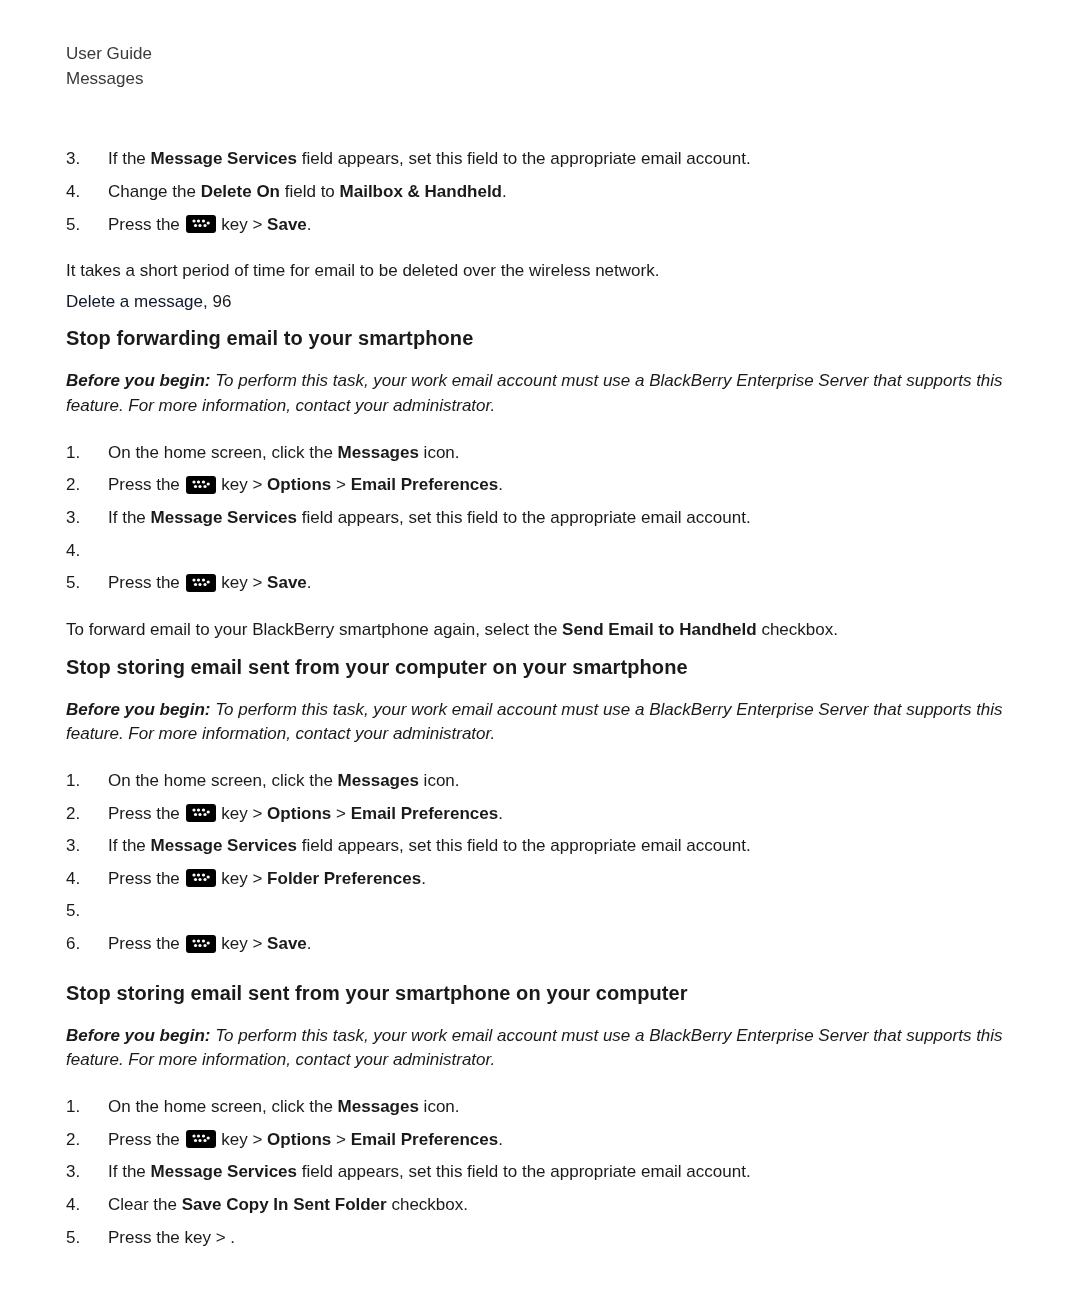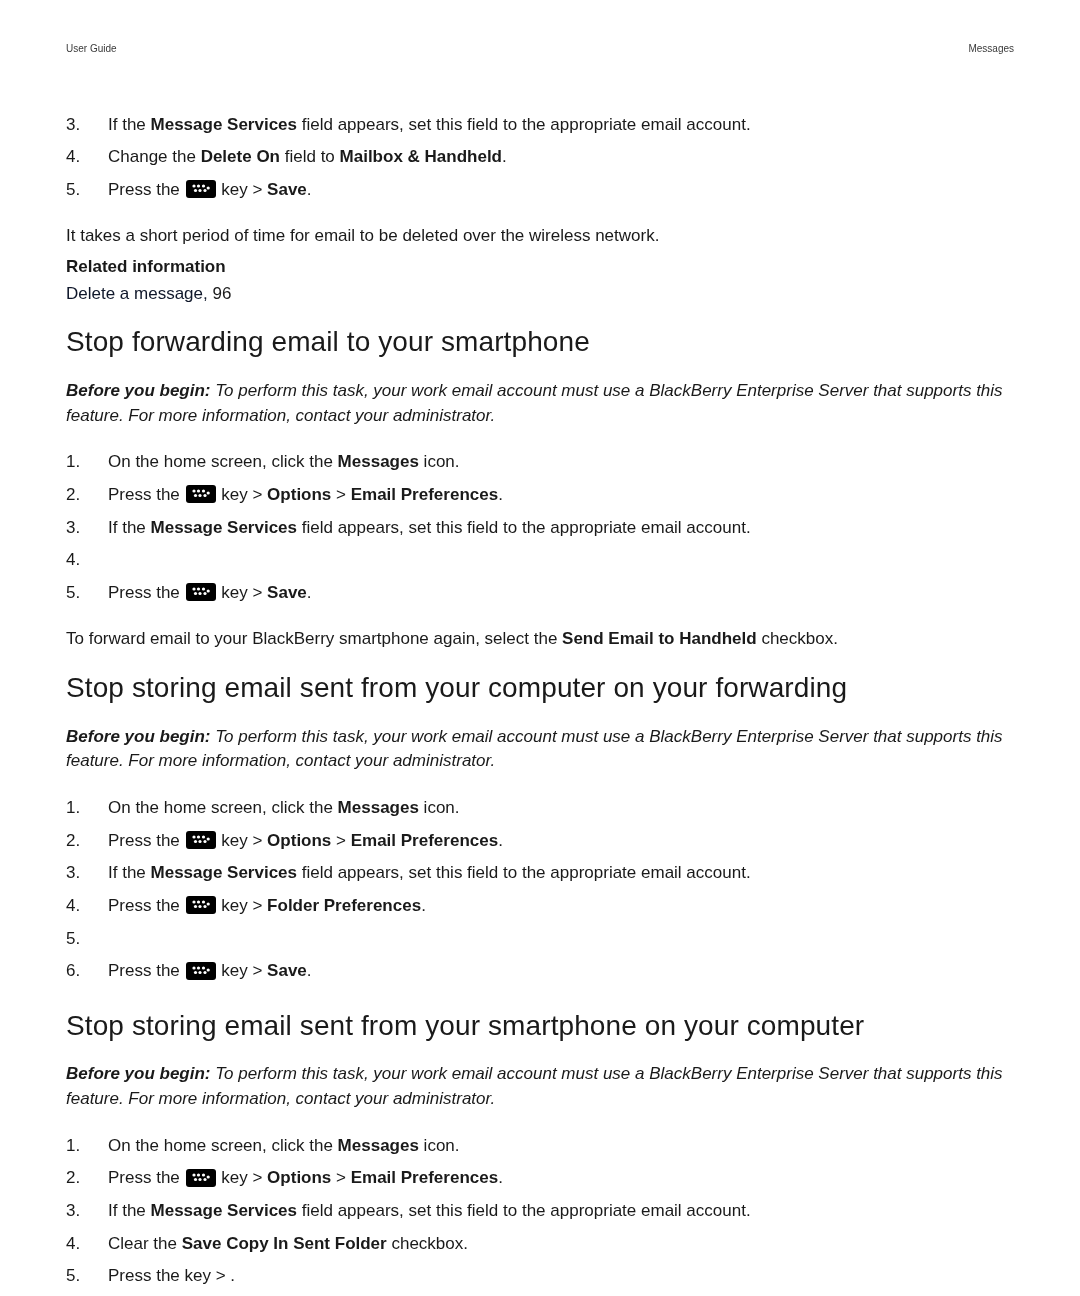--- a/index.html
+++ b/index.html
@@ -14,9 +14,10 @@
   .header-row {
     display: flex;
     justify-content: space-between;
-    font-size: 10px;
+    font-size: 17px;
     color: #3a3a3a;
     margin-bottom: 52px;
+    flex-direction: column;
   }
   .section0 { margin-bottom: 10px; }
   ol.steps {

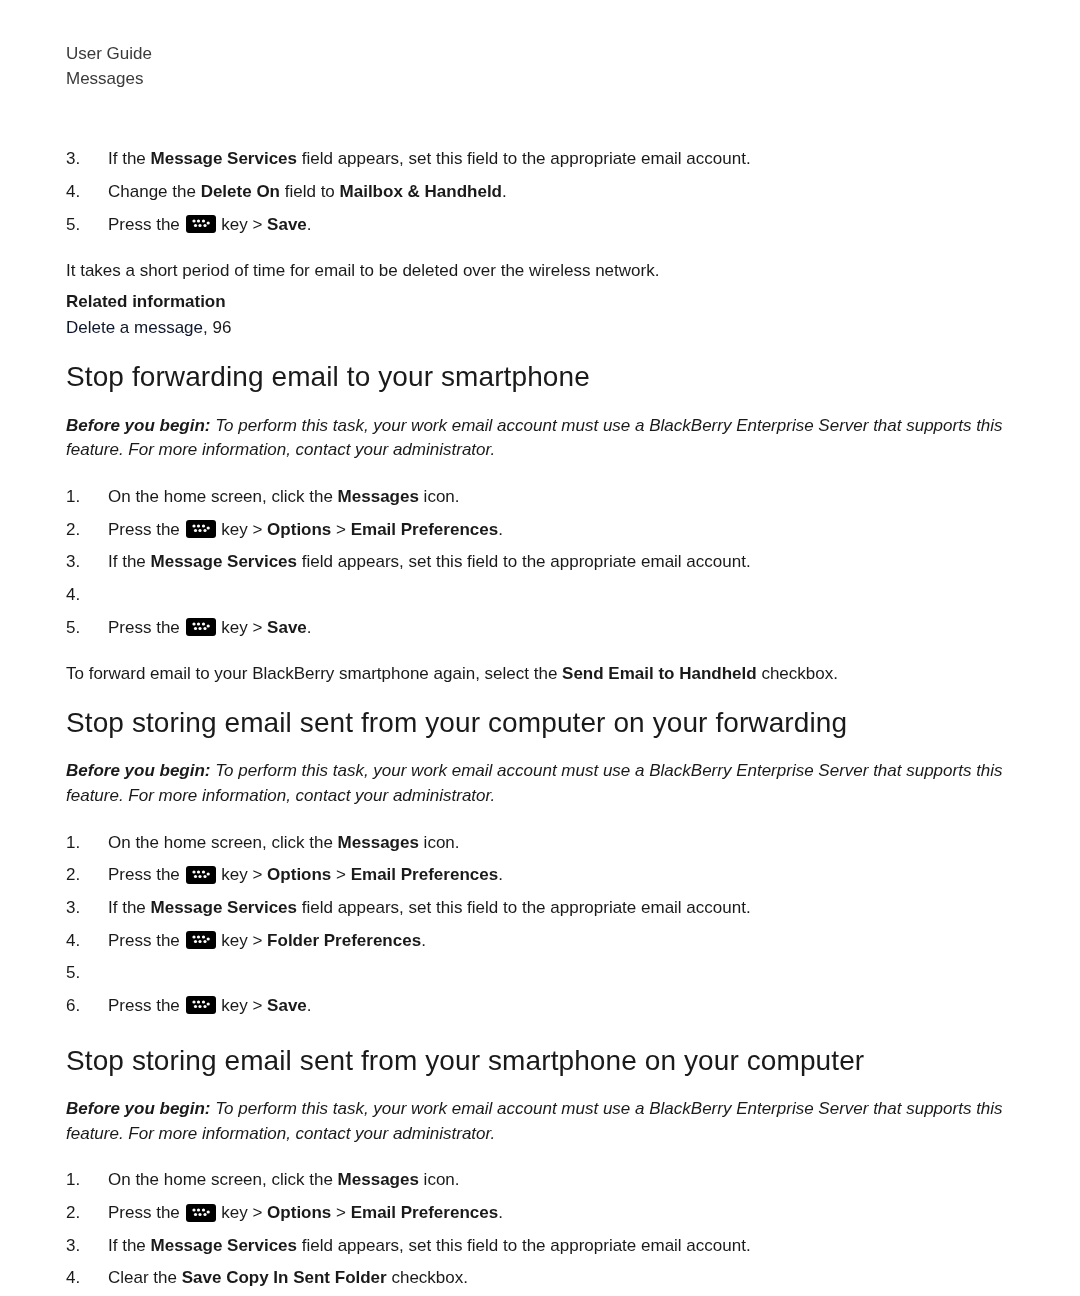--- a/index.html
+++ b/index.html
@@ -104,7 +104,6 @@
       </li>
     </ol>
   <p class="para">It takes a short period of time for email to be deleted over the wireless network.</p>
-  <p class="related-heading">Related information</p>
   <p class="para">
     <span class="link">Delete a message,</span><span> 96</span>
   </p>

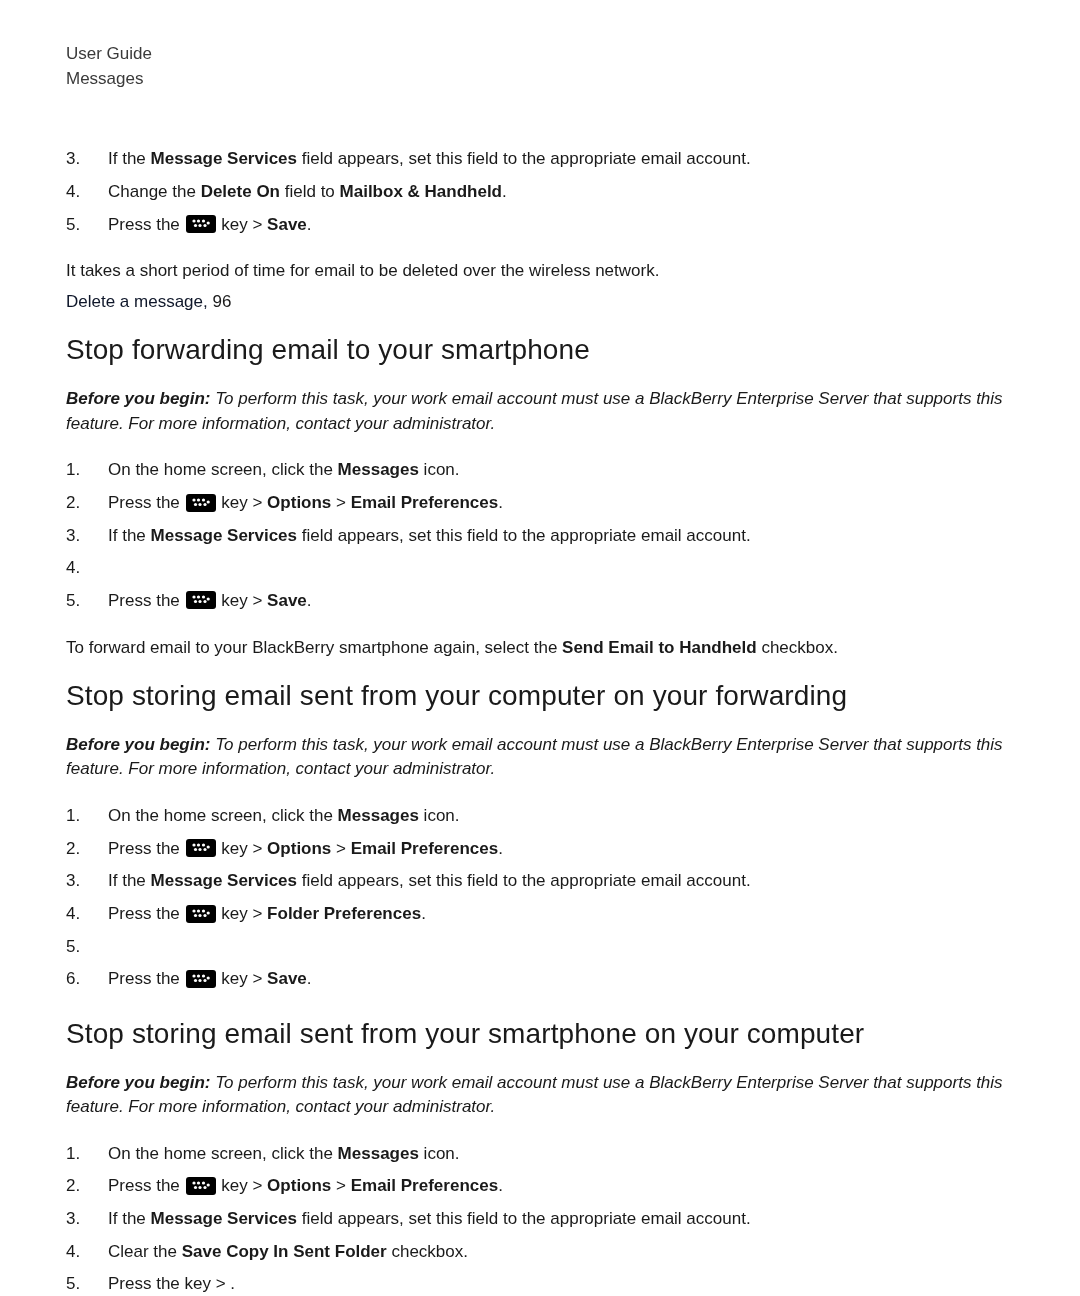--- a/index.html
+++ b/index.html
@@ -44,9 +44,9 @@
   }
   .link { color: #0f172a; }
   h2.section-title {
-    font-size: 28px;
-    font-weight: 400;
-    margin: 16px 0 16px 0;
+    font-size: 20px;
+    font-weight: 700;
+    margin: 10px 0 16px 0;
     letter-spacing: 0.1px;
   }
   .before-begin { margin-bottom: 18px; font-style: italic; }

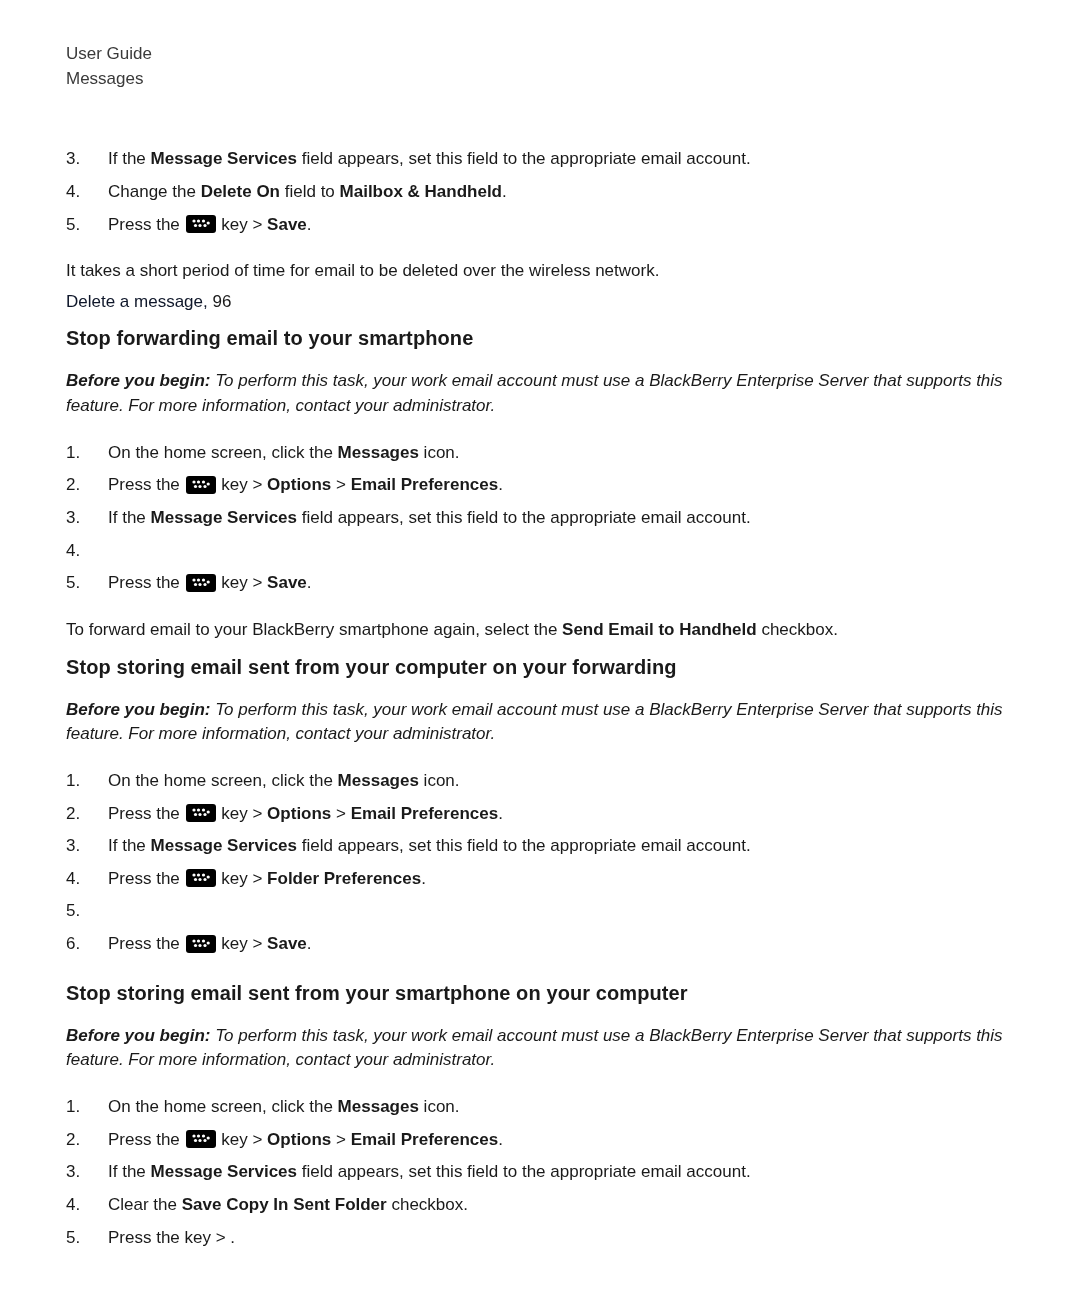--- a/index.html
+++ b/index.html
@@ -156,7 +156,7 @@
   </ol>
 <p class="after-note">To forward email to your BlackBerry smartphone again, select the <b>Send Email to Handheld</b> checkbox.</p>
 
-<h2 class="section-title">Stop storing email sent from your computer on your forwarding</h2>
+<h2 class="section-title">Stop storing email sent from your computer on your smartphone</h2>
 <p class="before-begin">
   <span class="label">Before you begin: </span><span>To perform this task, your work email account must use a BlackBerry Enterprise Server that supports this feature. For more information, contact your administrator.</span>
 </p>

